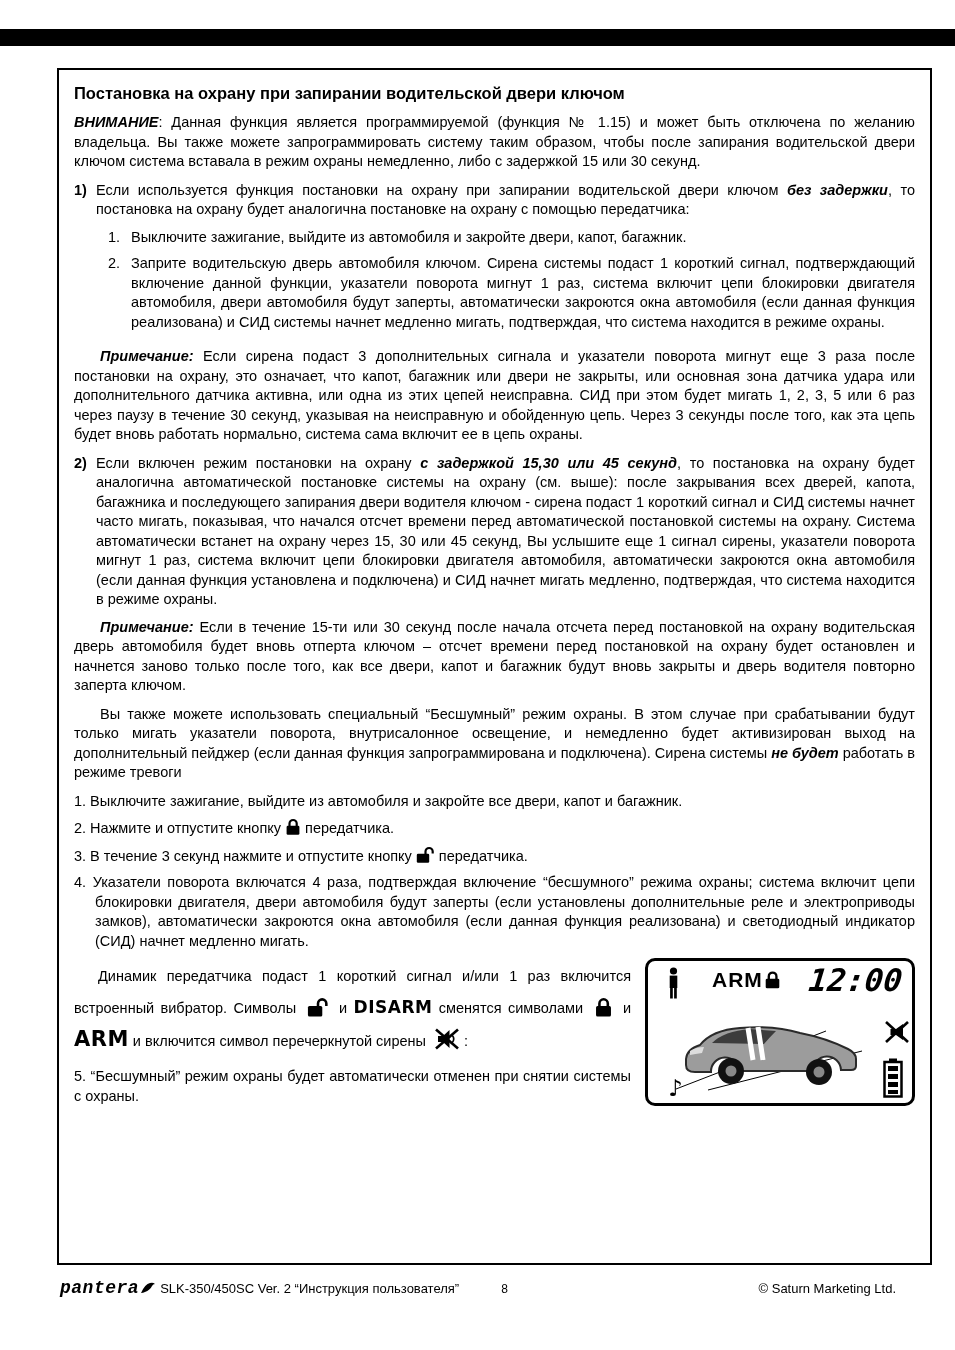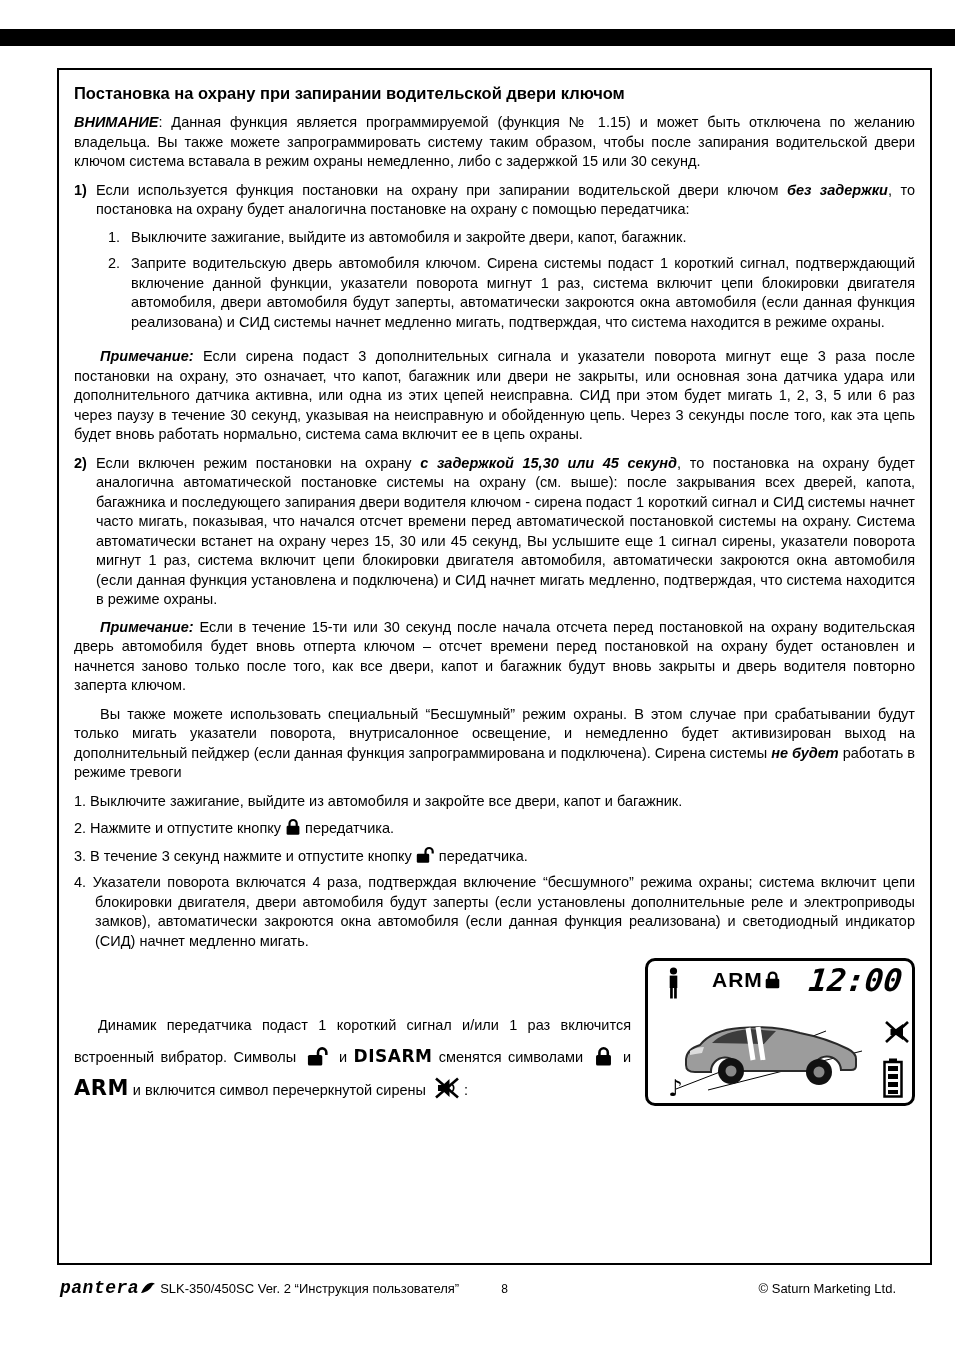--- a/index.html
+++ b/index.html
@@ -142,6 +142,7 @@
             <line x1="2" y1="2.5" x2="24" y2="21.5" stroke="#000" stroke-width="2.6"></line>
             <line x1="24" y1="2.5" x2="2" y2="21.5" stroke="#000" stroke-width="2.6"></line>
           </svg><span>:</span></p>
+      <p class="step5">5. “Бесшумный” режим охраны будет автоматически отменен при снятии системы с охраны.</p>
     </div>
 
     <div class="lcd">

